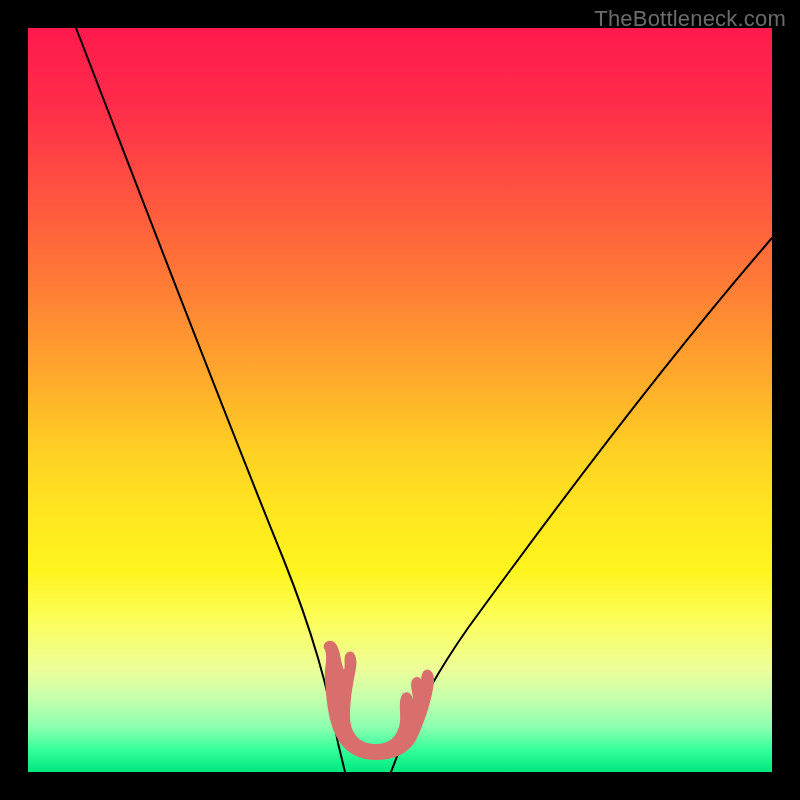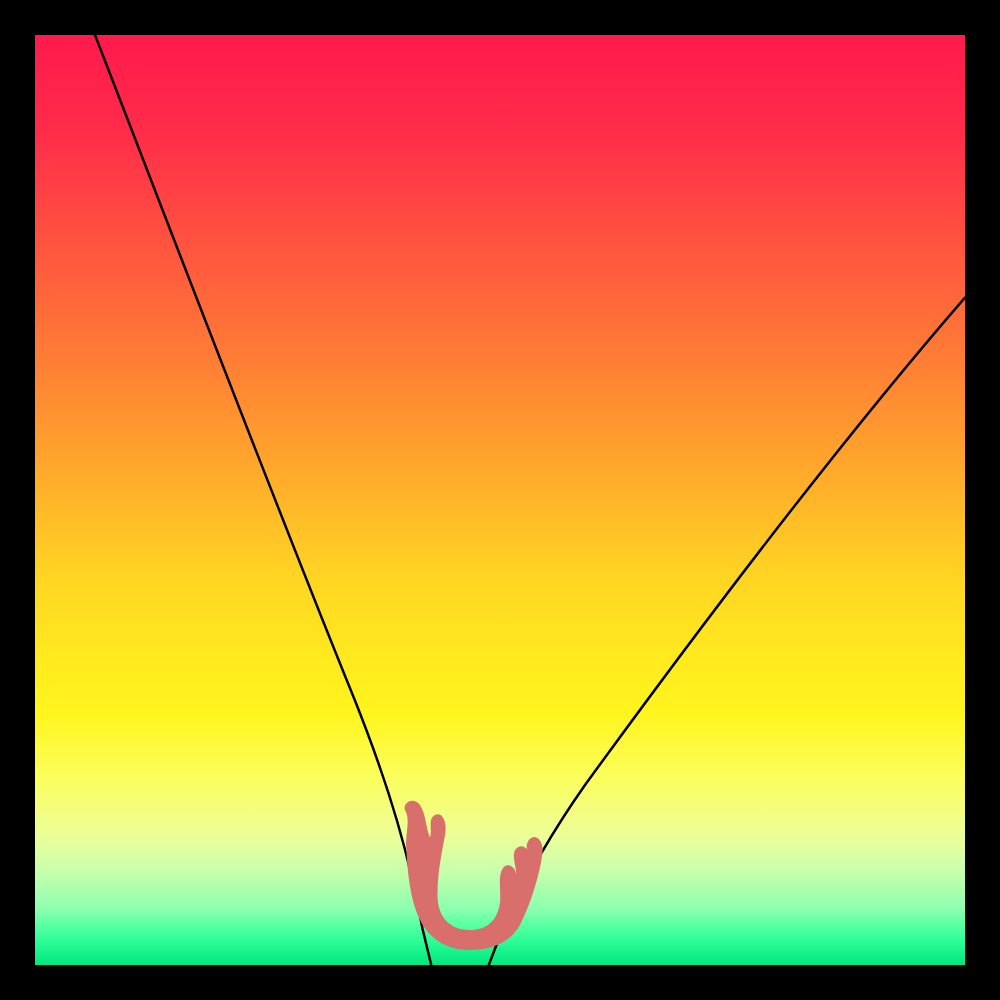--- a/index.html
+++ b/index.html
@@ -74,6 +74,7 @@
 <body>
 
 <div class="frame">
+  <div class="watermark">TheBottleneck.com</div>
 
   <div class="plot">
     <svg class="curves" viewBox="0 0 744 744">

